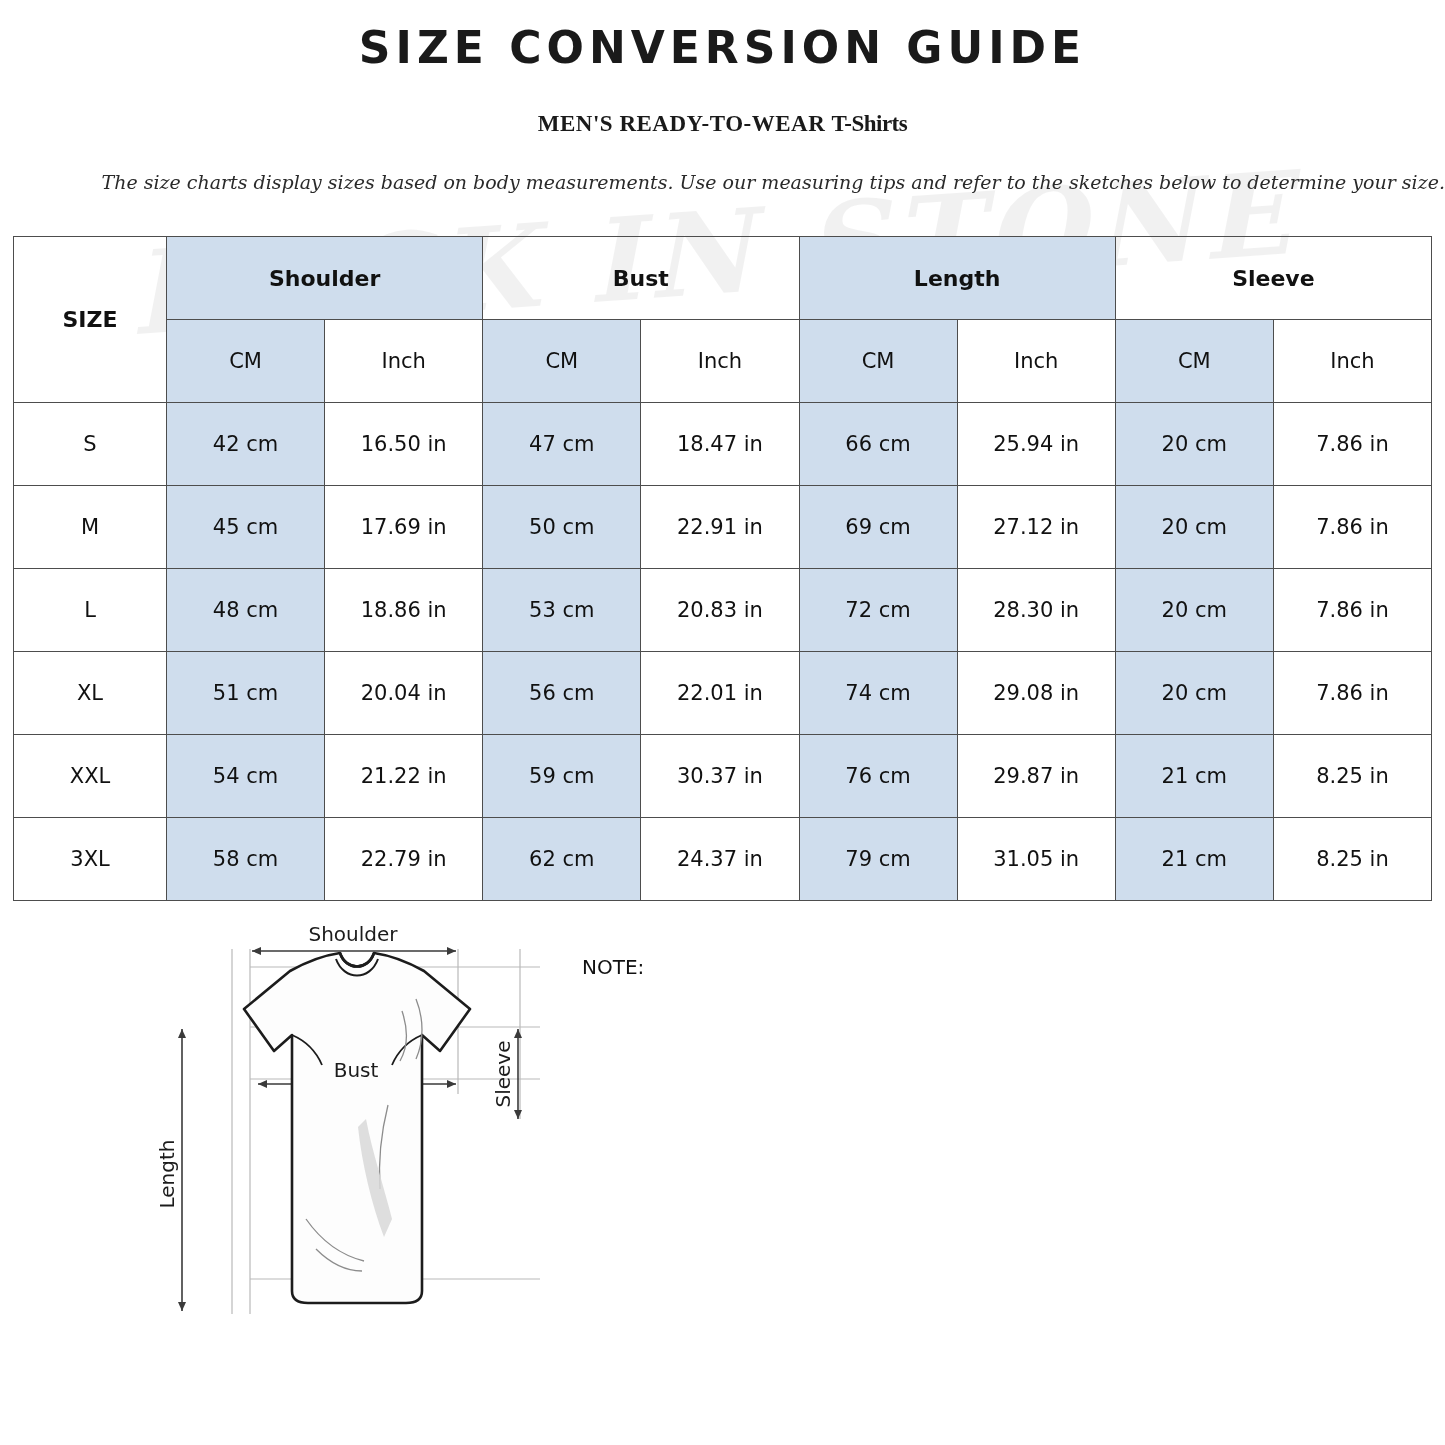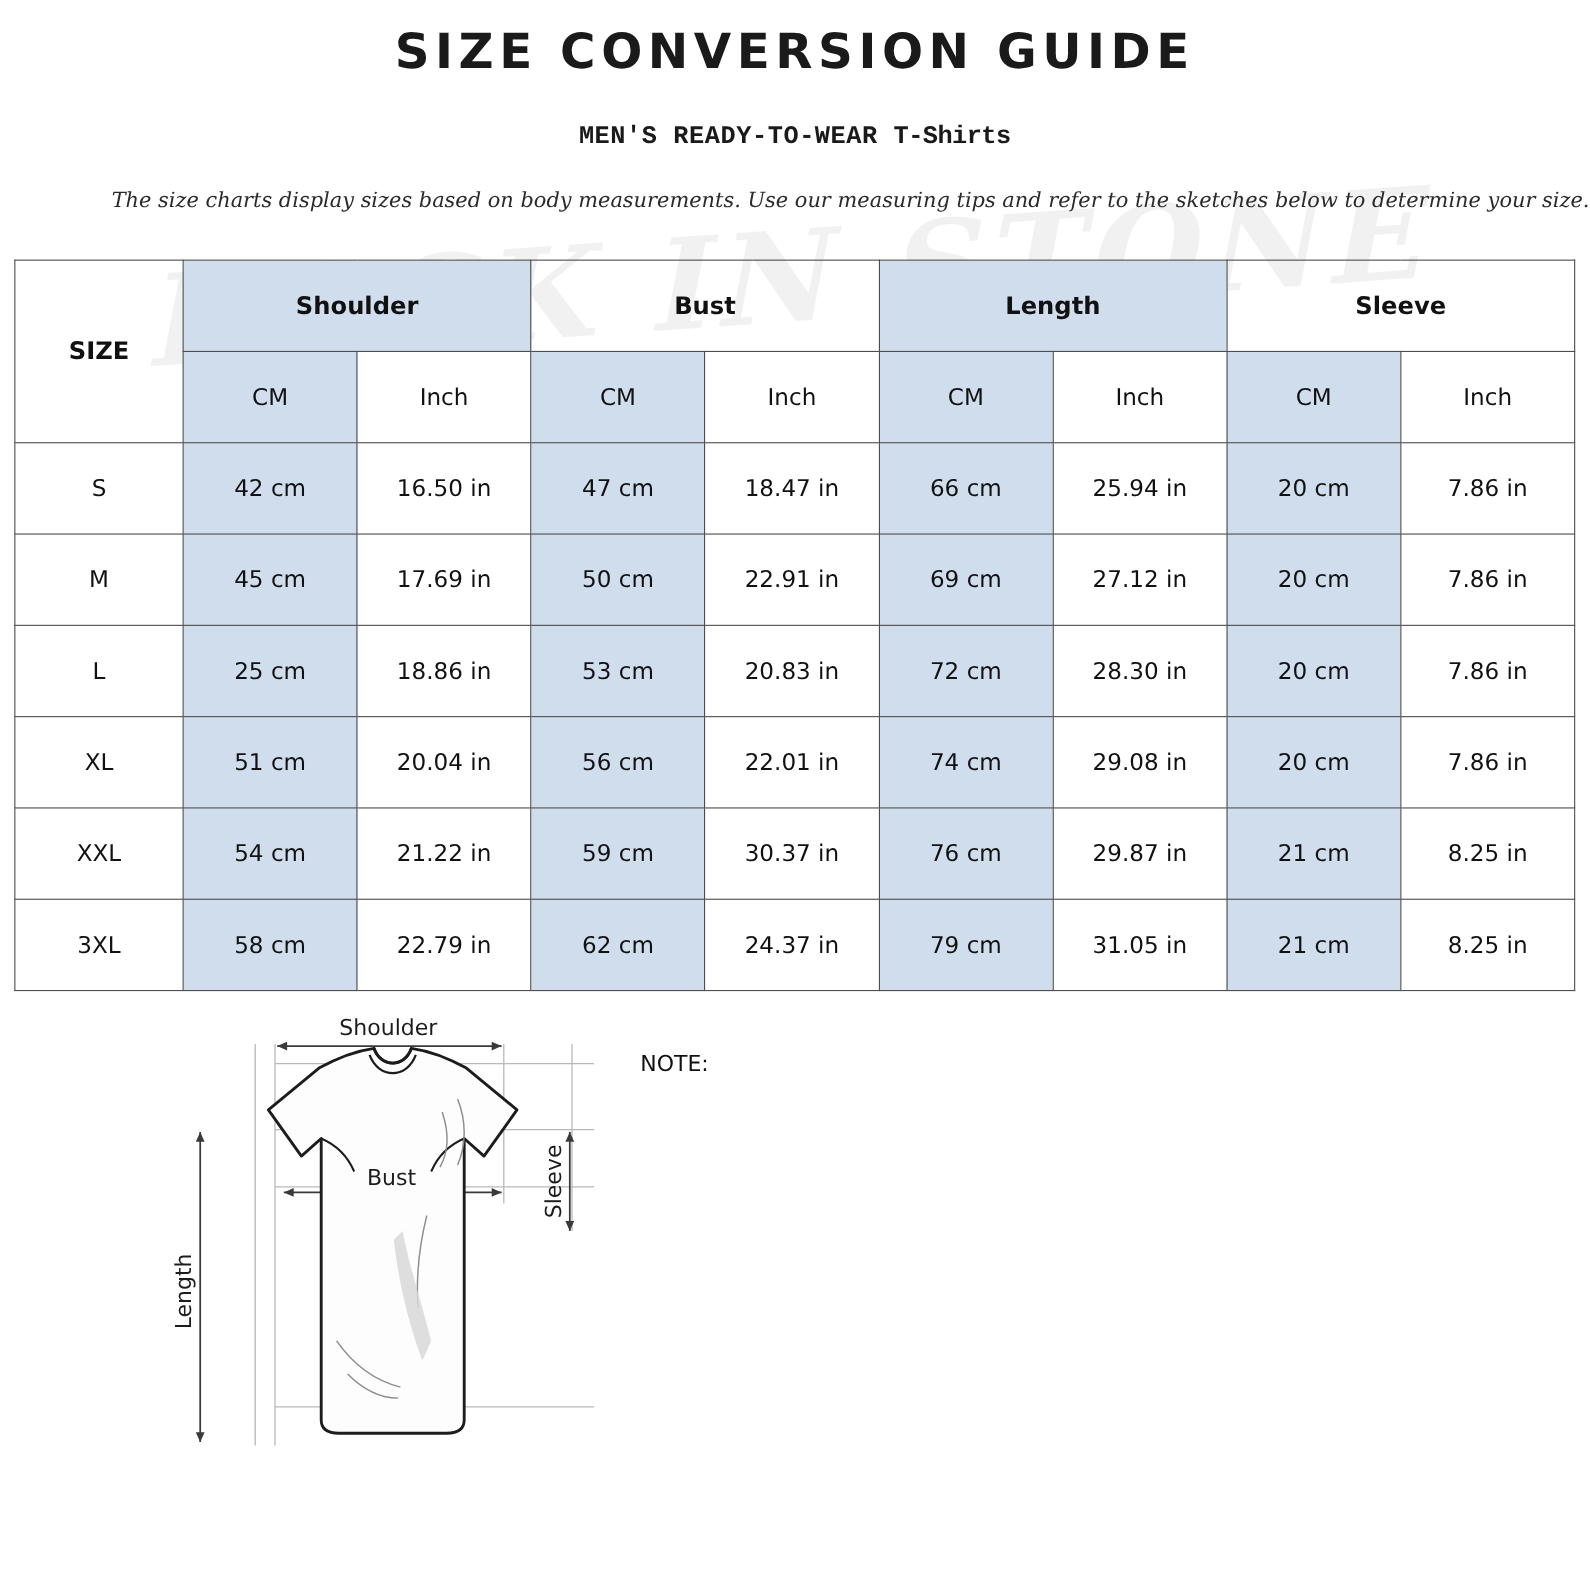--- a/index.html
+++ b/index.html
@@ -51,7 +51,7 @@
 
   .sub-title {
     text-align: center;
-    font-family: Liberation Mono, monospace;
+    font-family: Liberation Serif, serif;
     font-weight: bold;
     font-size: 23px;
     letter-spacing: 0.5px;

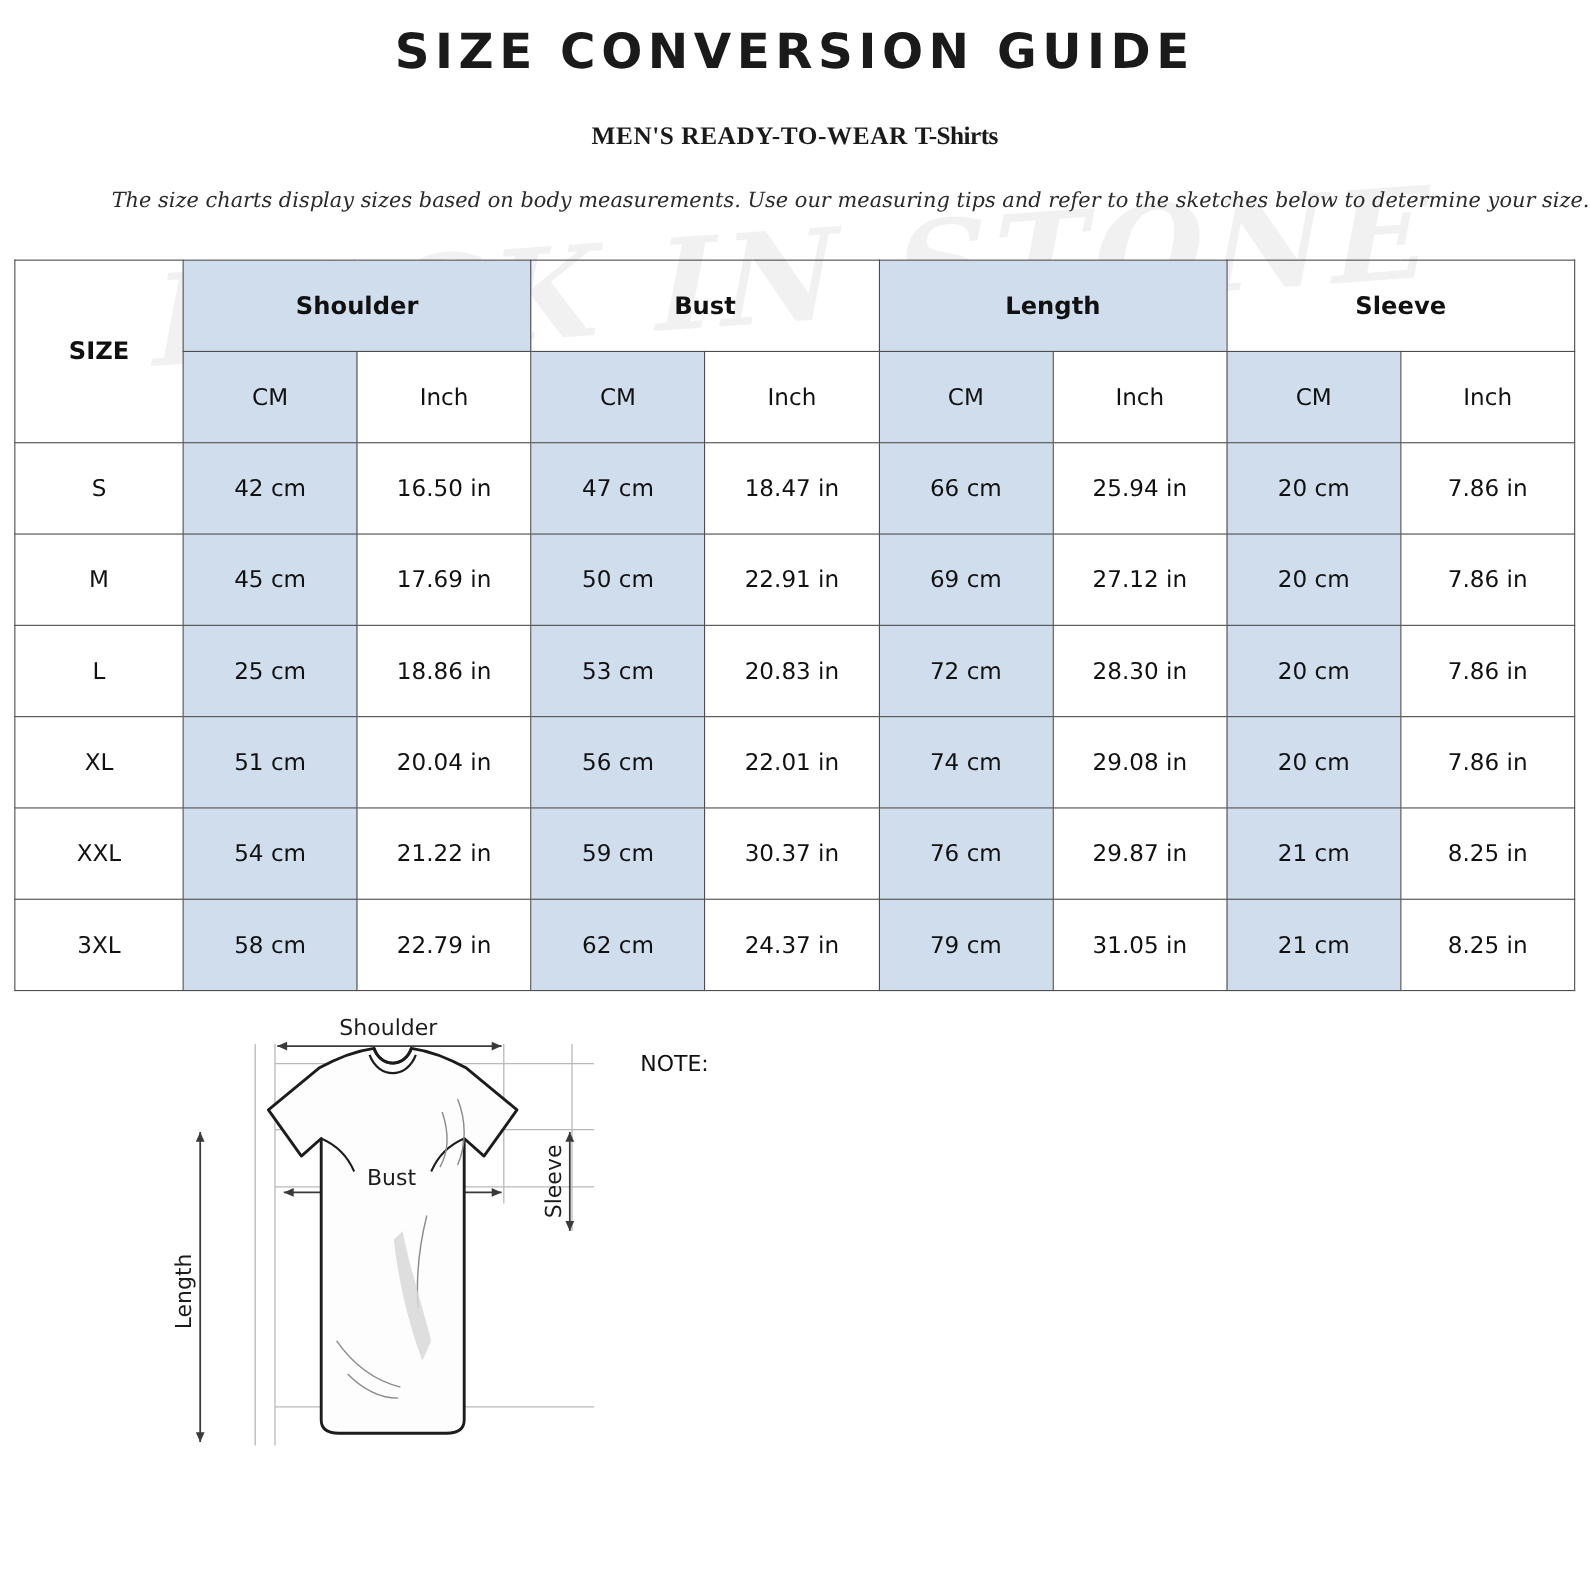--- a/index.html
+++ b/index.html
@@ -204,7 +204,7 @@
       </tr>
       <tr>
         <td>L</td>
-        <td class="shade">25 cm</td>
+        <td class="shade">48 cm</td>
         <td>18.86  in</td>
         <td class="shade">53 cm</td>
         <td>20.83  in</td>

